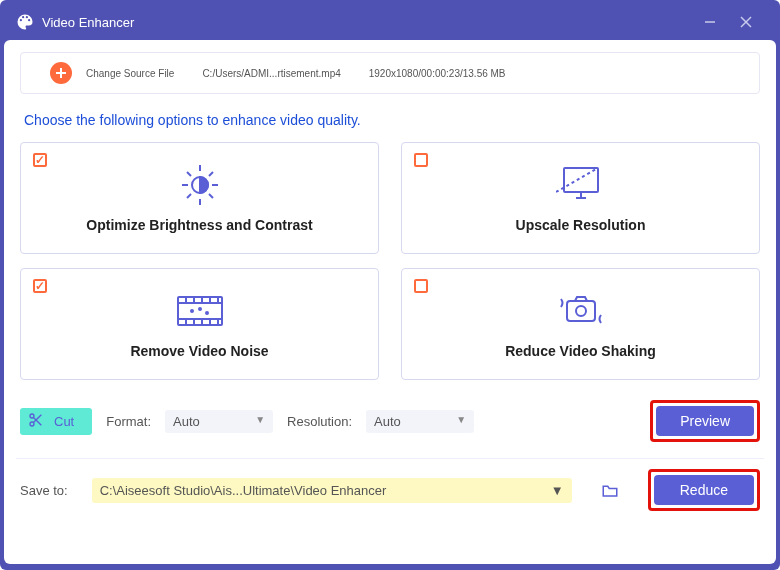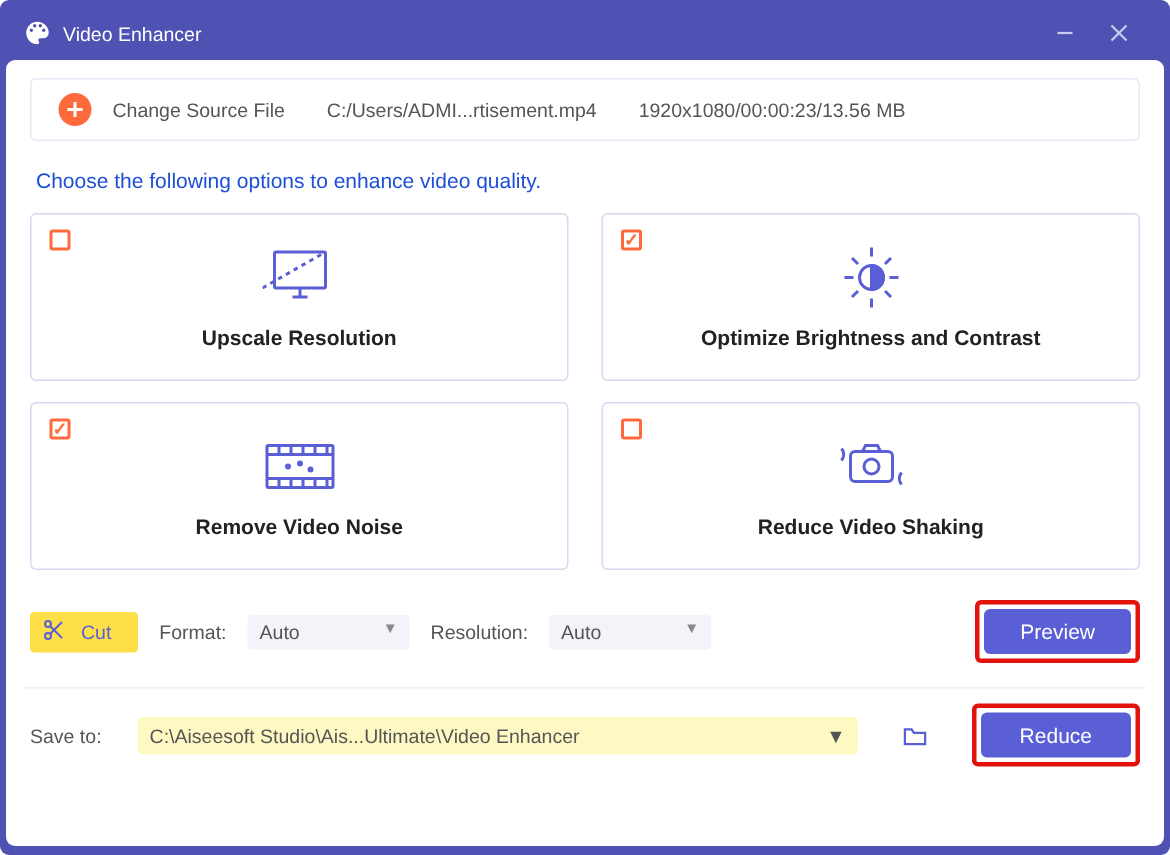--- a/index.html
+++ b/index.html
@@ -10,7 +10,7 @@
 .titlebar .title { font-size: 13px; flex: 1; }
 .titlebar .winbtn { width: 36px; height: 30px; display: flex; align-items: center; justify-content: center; color: #c9cbed; cursor: pointer; }
 .content { background: #fff; border-radius: 6px; height: 524px; padding: 12px 16px 14px; display: flex; flex-direction: column; }
-.source-row { border: 1px solid #e6e7f3; border-radius: 4px; height: 42px; display: flex; align-items: center; padding: 0 18px; font-size: 13px; color: #555; gap: 28px; }
+.source-row { border: 1px solid #e6e7f3; border-radius: 4px; height: 42px; display: flex; align-items: center; padding: 0 29px; font-size: 10px; color: #555; gap: 28px; }
 .plus-icon { width: 22px; height: 22px; border-radius: 50%; background: #ff6a3d; display: flex; align-items: center; justify-content: center; color: #fff; margin-right: -14px; }
 .instruction { font-size: 14px; color: #1d4ed8; margin: 18px 4px 14px; }
 .grid { display: grid; grid-template-columns: 1fr 1fr; gap: 14px 22px; }

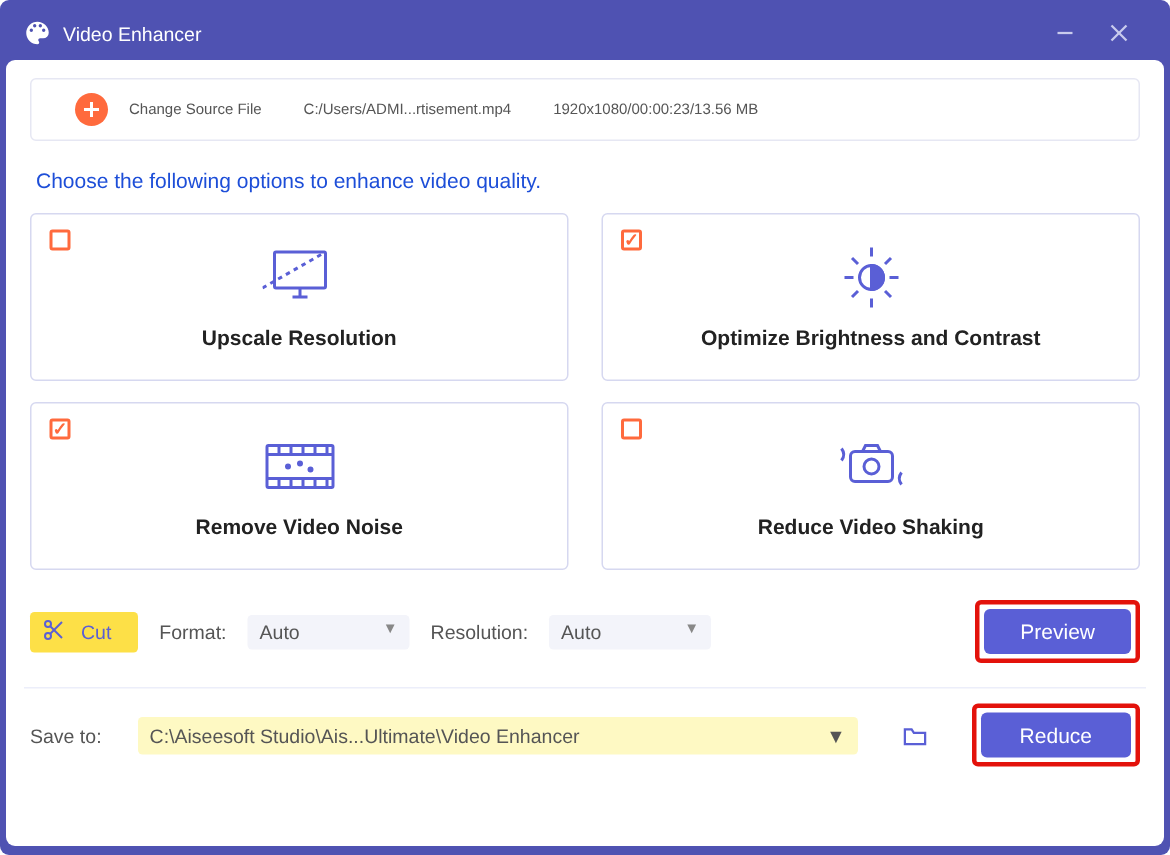--- a/index.html
+++ b/index.html
@@ -73,19 +73,6 @@
     <div class="grid">
 
       <div class="card">
-        <span class="chk"></span>
-        <div class="ic">
-          <svg width="50" height="42" viewBox="0 0 50 42" fill="none" stroke="#5a5fd6" stroke-width="2">
-              <rect x="8" y="4" width="34" height="24" rx="1"></rect>
-              <line x="8" y1="28" x2="42" y2="4" stroke-dasharray="3 3"></line>
-              <line x1="20" y1="34" x2="30" y2="34"></line>
-              <line x1="25" y1="28" x2="25" y2="34"></line>
-            </svg>
-        </div>
-        <div class="lbl">Upscale Resolution</div>
-      </div>
-
-      <div class="card">
         <span class="chk checked"></span>
         <div class="ic">
           <svg width="50" height="48" viewBox="0 0 50 48" fill="none" stroke="#5a5fd6" stroke-width="2">
@@ -102,6 +89,19 @@
             </svg>
         </div>
         <div class="lbl">Optimize Brightness and Contrast</div>
+      </div>
+
+      <div class="card">
+        <span class="chk"></span>
+        <div class="ic">
+          <svg width="50" height="42" viewBox="0 0 50 42" fill="none" stroke="#5a5fd6" stroke-width="2">
+              <rect x="8" y="4" width="34" height="24" rx="1"></rect>
+              <line x="8" y1="28" x2="42" y2="4" stroke-dasharray="3 3"></line>
+              <line x1="20" y1="34" x2="30" y2="34"></line>
+              <line x1="25" y1="28" x2="25" y2="34"></line>
+            </svg>
+        </div>
+        <div class="lbl">Upscale Resolution</div>
       </div>
 
       <div class="card">

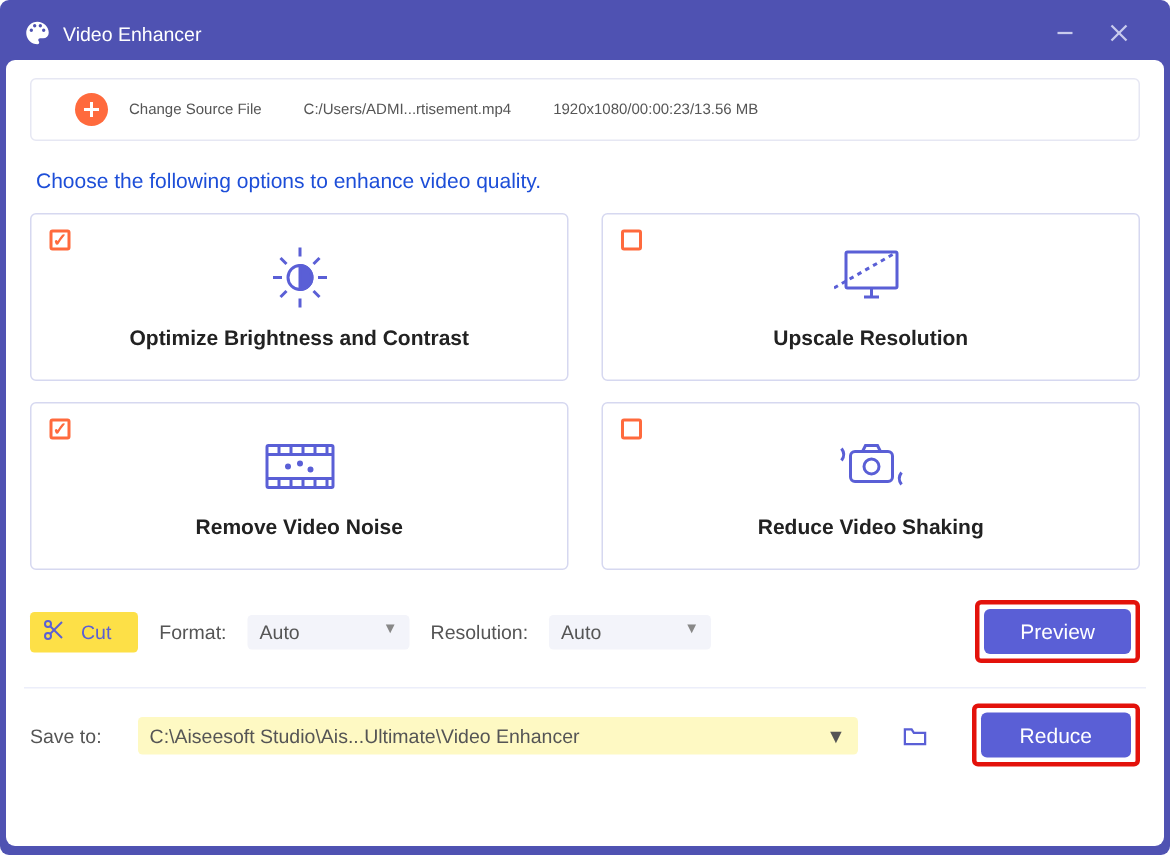--- a/index.html
+++ b/index.html
@@ -20,7 +20,7 @@
 .card .ic { height: 44px; display: flex; align-items: center; justify-content: center; margin-bottom: 10px; }
 .card .lbl { font-size: 14px; font-weight: 600; color: #222; }
 .ctrl-row { display: flex; align-items: center; margin-top: 20px; gap: 14px; font-size: 13px; color: #555; }
-.cut-btn { display: flex; align-items: center; gap: 10px; background: #fde047; border-radius: 3px; padding: 4px 18px 4px 8px; color: #5a5fd6; }
+.cut-btn { display: flex; align-items: center; gap: 10px; background: #5eead4; border-radius: 3px; padding: 4px 18px 4px 8px; color: #5a5fd6; }
 .sel { display: flex; align-items: flex-start; background: #f3f4fa; border-radius: 3px; padding: 4px 8px; min-width: 108px; justify-content: space-between; color: #555; }
 .sel .arr { color: #888; font-size: 10px; }
 .pbtn { background: #5a5fd6; color: #fff; border-radius: 4px; padding: 7px 24px; font-size: 14px; margin-left: auto; }

